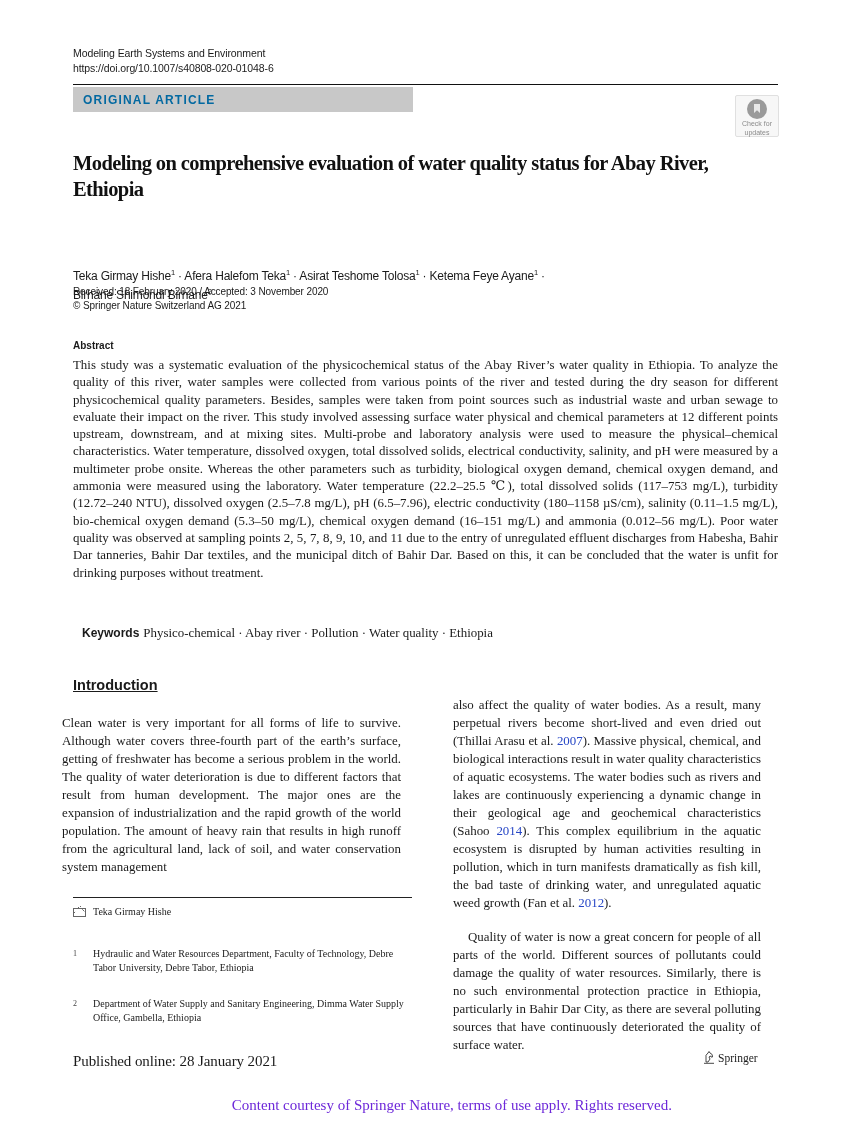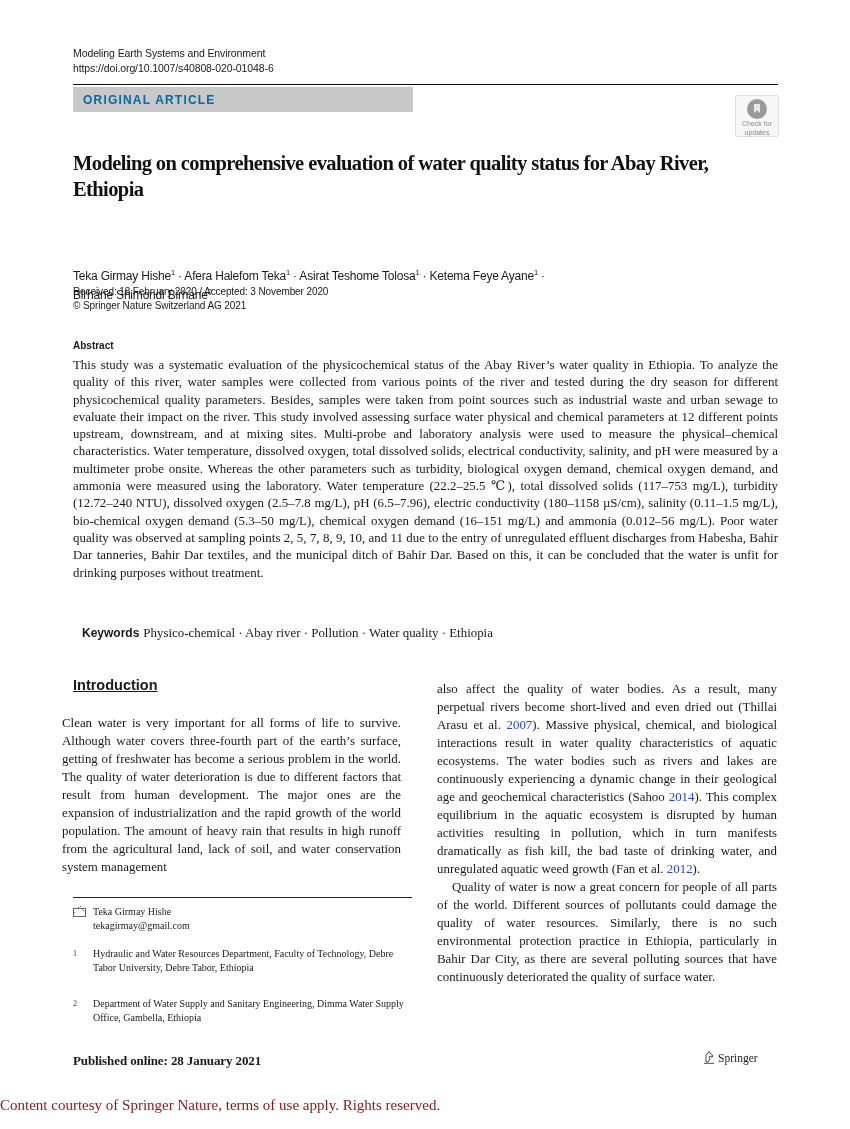--- a/index.html
+++ b/index.html
@@ -31,7 +31,7 @@
     .intro-head { left:73px; top:677px; font-size:14.5px; font-weight:bold;text-decoration:underline; }
     .col-left { left:62px; top:714px; width:339px; font-size:12.9px; line-height:18px; text-align:justify; }
     .col-right { left:437px; top:680px; width:340px; font-size:12.9px; line-height:18px; text-align:justify; }
-    .col-right p { margin:0; }
+    .col-right p { margin:16px; }
     .col-right p.indent { text-indent:15px; }
     .cite { color:#2747c6; }
 

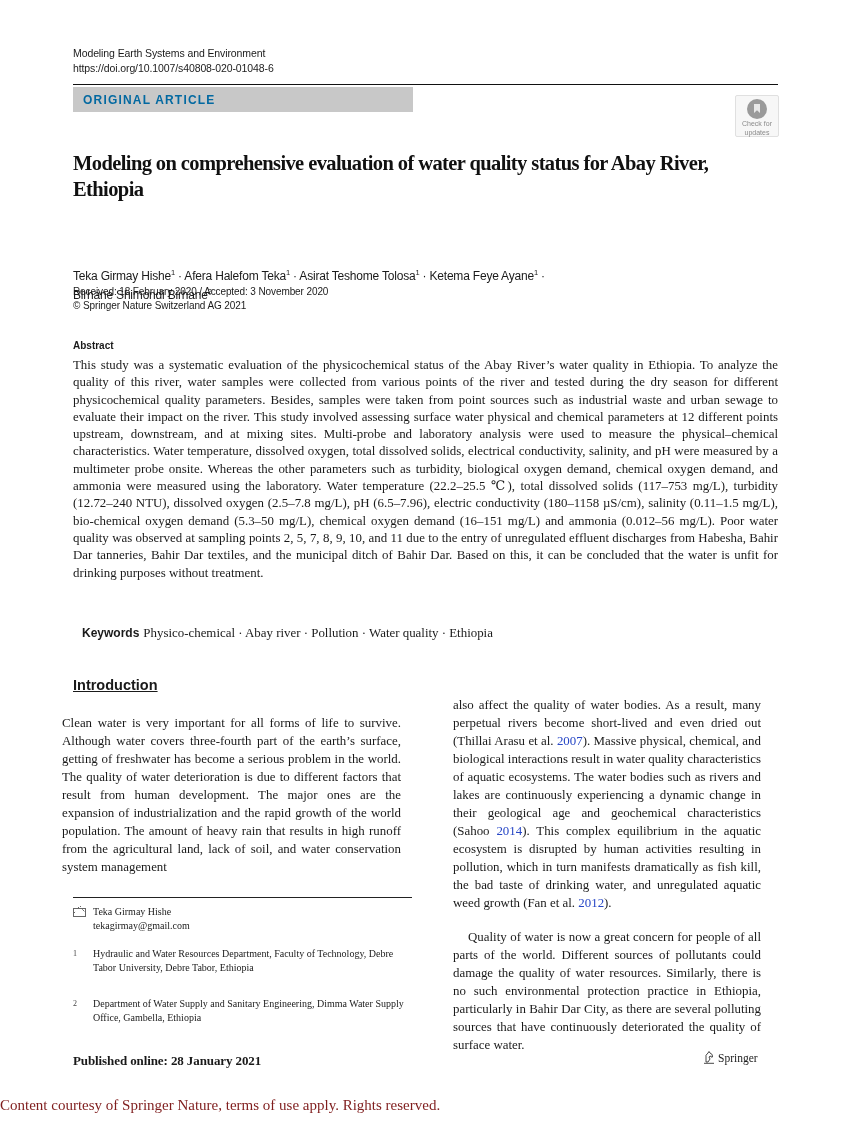--- a/index.html
+++ b/index.html
@@ -99,7 +99,6 @@
 <div class="abs fn serif" style="top:905px;">
   <span class="mail"></span>
   <div class="txt">Teka Girmay Hishe</div>
-  <div class="txt">tekagirmay@gmail.com</div>
 </div>
 
 <div class="abs fn serif" style="top:947px;">

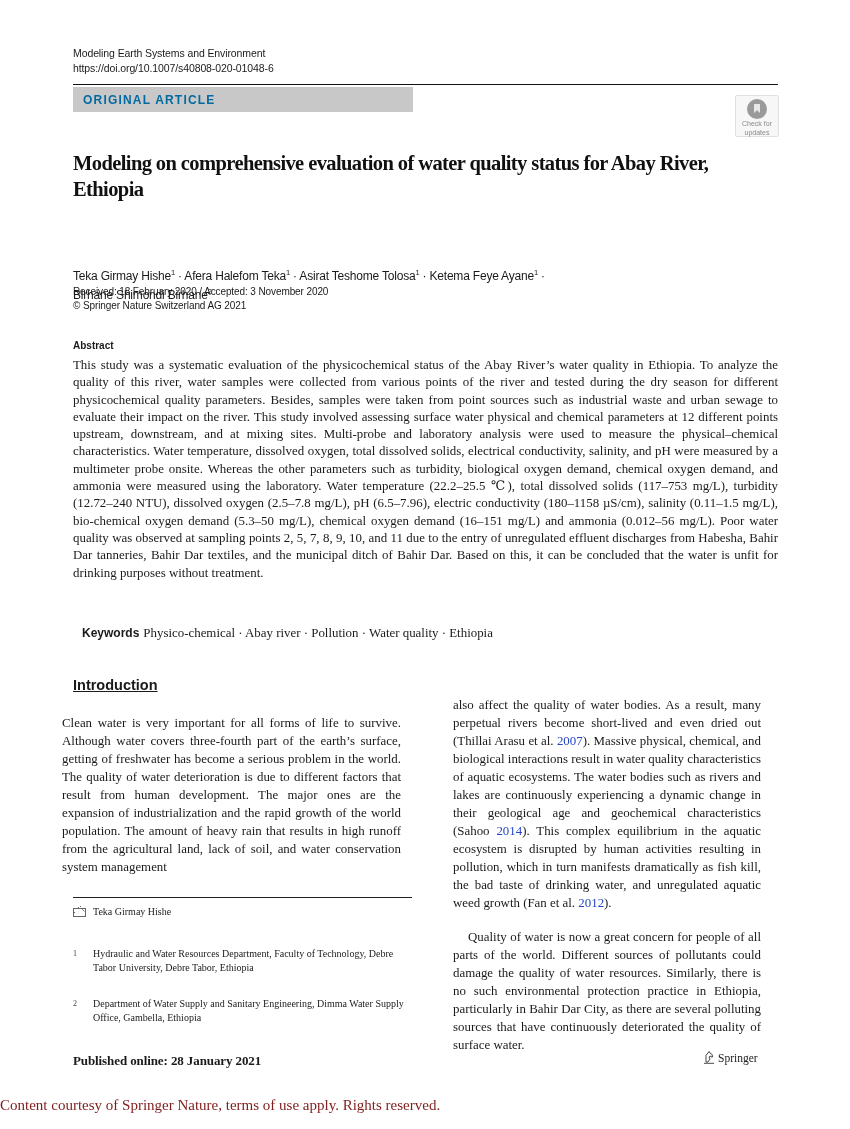--- a/index.html
+++ b/index.html
@@ -44,7 +44,7 @@
                   linear-gradient(to bottom left, transparent 48%, #666 49%, #666 52%, transparent 53%) right/50% 100% no-repeat; }
     .fn .txt { margin-left:20px; }
 
-    .pub { left:73px; top:1053px; font-size:13px; letter-spacing:-0.1px;font-weight:bold; }
+    .pub { left:73px; top:1053px; font-size:15px; letter-spacing:-0.1px; }
     .springer { left:703px; top:1051px; font-size:11.5px; }
     .springer .horse { display:inline-block; width:12px; height:13px; vertical-align:-2px; margin-right:3px; }
     .courtesy { left:0; top:1097px; width:672px; text-align:left; font-size:15px; color:#7f1d1d; }

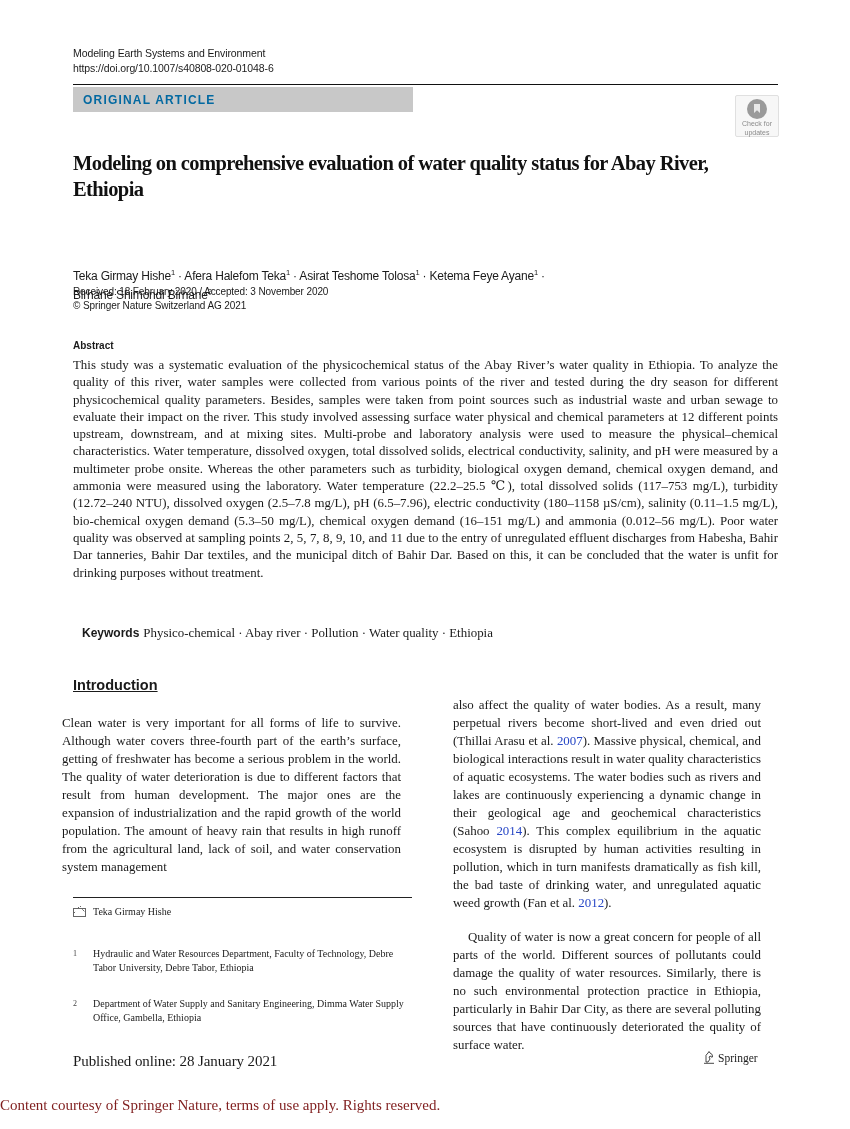--- a/index.html
+++ b/index.html
@@ -47,7 +47,7 @@
     .pub { left:73px; top:1053px; font-size:15px; letter-spacing:-0.1px; }
     .springer { left:703px; top:1051px; font-size:11.5px; }
     .springer .horse { display:inline-block; width:12px; height:13px; vertical-align:-2px; margin-right:3px; }
-    .courtesy { left:0; top:1097px; width:672px; text-align:left; font-size:15px; color:#7f1d1d; }
+    .courtesy { left:0; top:1097px; width:672px; text-align:right; font-size:15px; color:#6d28d9; }
   </style>
 </head>
 <body>

